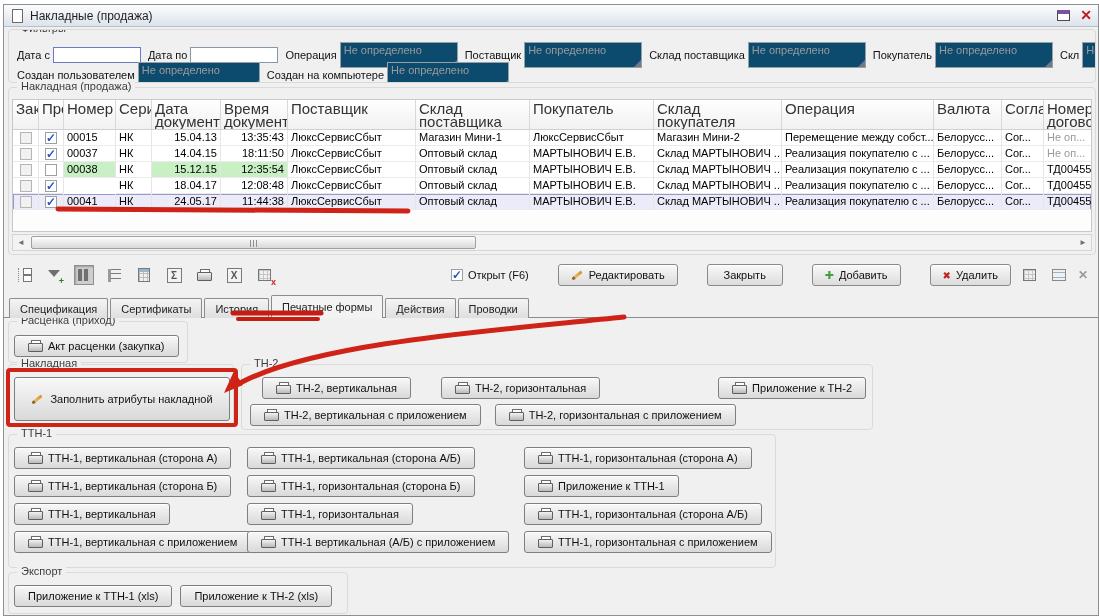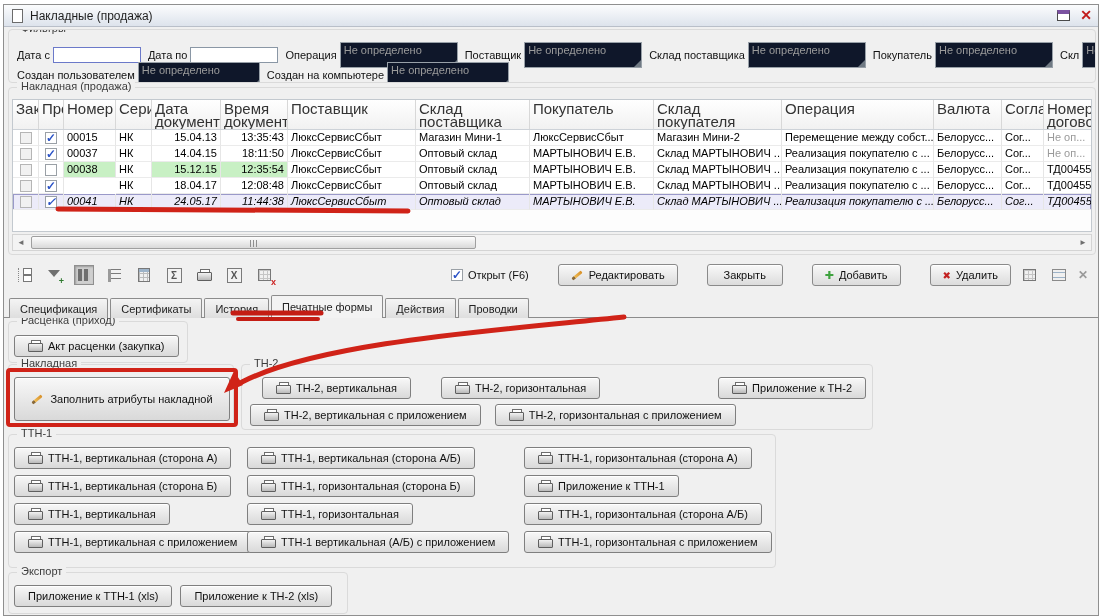--- a/index.html
+++ b/index.html
@@ -32,7 +32,7 @@
   .filter-label { font-size:11px; color:#111; }
   .date-input { width:88px; height:16px; background:#fff; border:1px solid #8a97a5; }
   .date-input.focused { border:1px solid #6b79c9; box-shadow:inset 0 0 0 1px #c6ccе8, inset 0 0 0 1px #c9cfe9; }
-  .combo-field { position:relative; width:118px; height:26px; background:#0f172a; border:1px solid #98a0a8; overflow:hidden; }
+  .combo-field { position:relative; width:118px; height:26px; background:#0c4a6e; border:1px solid #98a0a8; overflow:hidden; }
   .filter-row.r2 .combo-field { width:122px; }
   .combo-field::after { content:""; position:absolute; right:0; bottom:0; border-style:solid;
                         border-width:0 0 7px 7px; border-color:transparent transparent #707a84 transparent; }

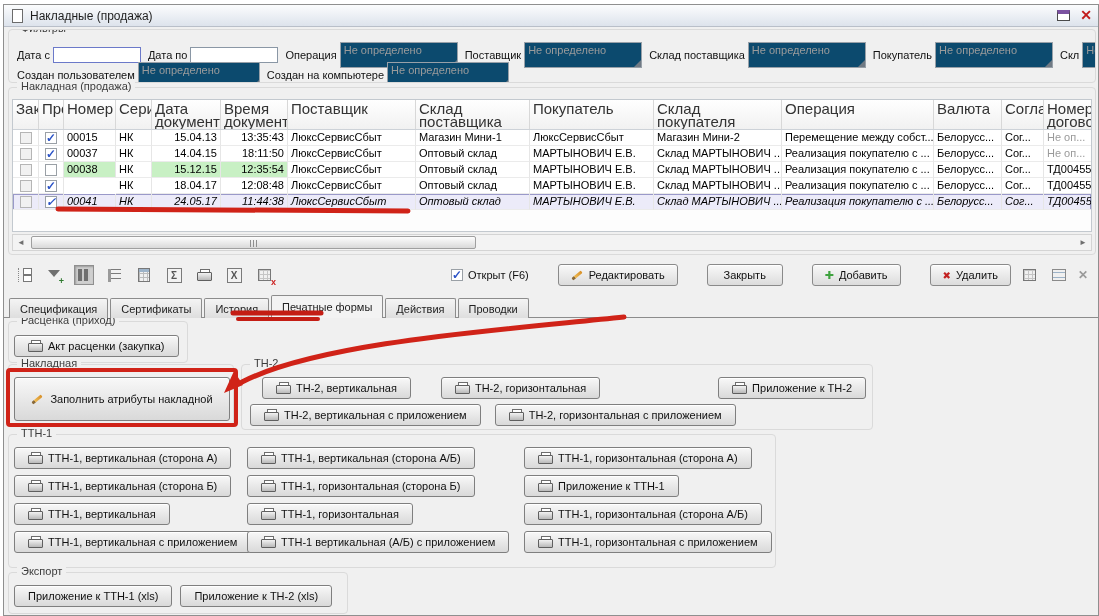--- a/index.html
+++ b/index.html
@@ -55,7 +55,7 @@
   .gcell.green { background:#c8f0c4; }
   .gcell.muted { color:#9a9a9a; }
   .grow.selected { background:#ecebf9; box-shadow:inset 0 0 0 1px #9a99c9; }
-  .grow.selected .gcell { background:transparent;font-style:italic; }
+  .grow.selected .gcell { background:transparent; }
 
   .checkbox { width:12px; height:12px; background:#fff; border:1px solid #9aa0a6; position:relative; display:inline-block; }
   .checkbox.disabled { background:#f1f1f1; border-color:#b5b5b5; }

